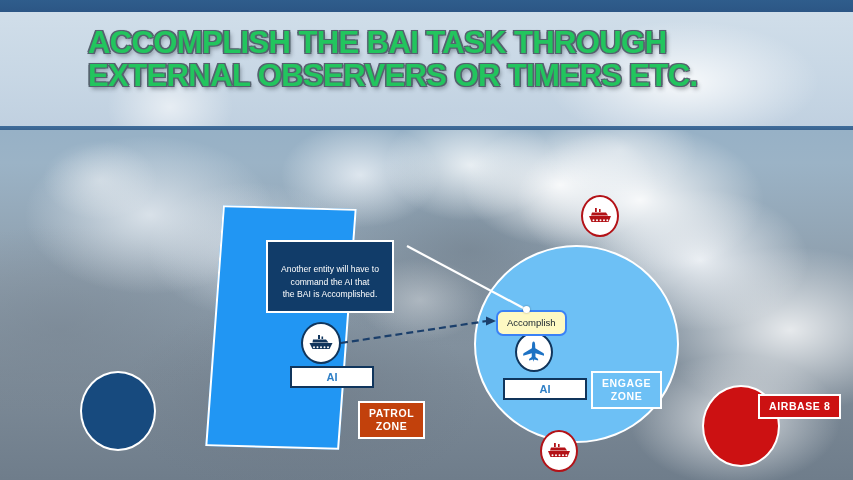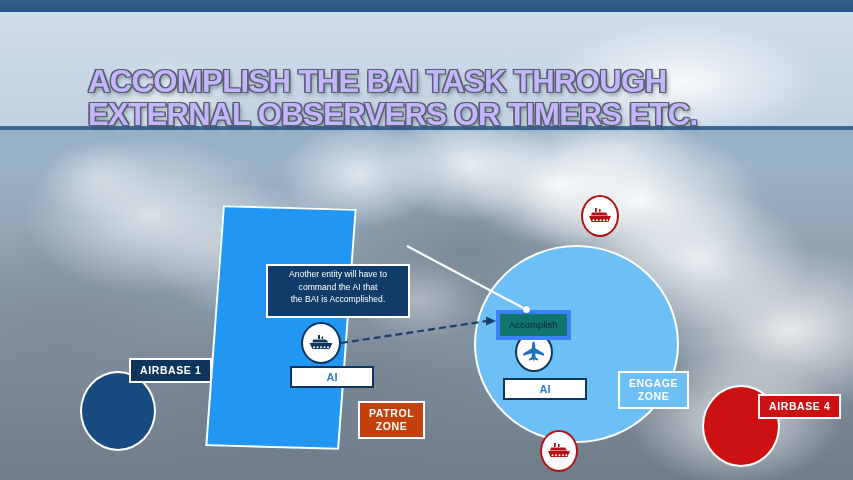--- a/index.html
+++ b/index.html
@@ -74,13 +74,12 @@
     font-size:31px; line-height:33px;
     font-weight:bold;
     letter-spacing:-0.6px;
-    color:#c4b5fd;
+    color:#22c55e;
     text-shadow:
       -1.4px -1.4px 0 #55626e, 1.4px -1.4px 0 #55626e,
       -1.4px  1.4px 0 #55626e, 1.4px  1.4px 0 #55626e,
        0 0 2px #67737f, 2px 3px 4px rgba(40,50,60,.45);
     white-space:pre-line;
-    margin-top:39px;
   }
 
   

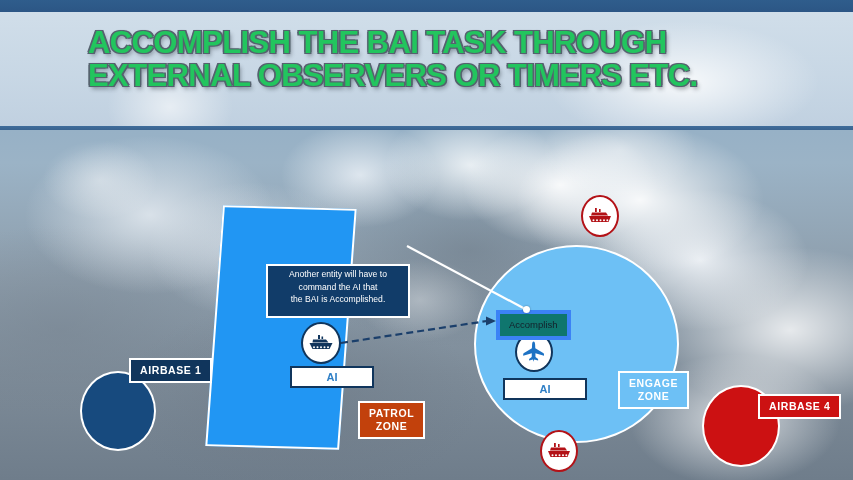--- a/index.html
+++ b/index.html
@@ -147,16 +147,15 @@
 
   
   .callout {
-    position:absolute; left:266px; top:240px; width:144px;
+    position:absolute; left:266px; top:240px; width:128px;
     background:#113c69;
     border:2px solid #ffffff;
     color:#ffffff;
     font-size:8.6px;
     line-height:12.5px;
     text-align:center;
-    padding:2px 8px 10px;
+    padding:21px 8px 10px;
     white-space:pre-line;
-    margin-top:24px;
   }
 
   

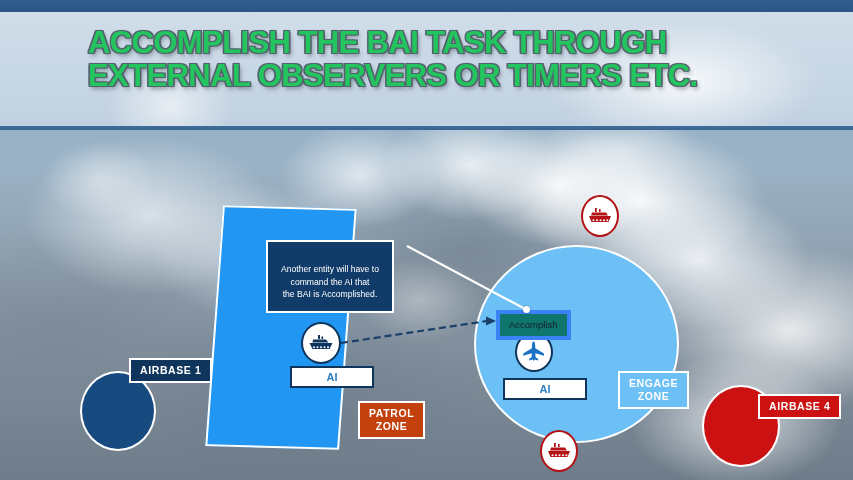--- a/index.html
+++ b/index.html
@@ -161,9 +161,9 @@
   
   .accomplish-btn {
     position:absolute; left:496px; top:310px;
-    background:#0f766e;
-    border:4px solid #3b82f6;
-    border-radius:0;
+    background:#fef9c3;
+    border:2px solid #3b82f6;
+    border-radius:7px;
     color:#14202b;
     font-size:9.5px;
     padding:5px 9px 6px;

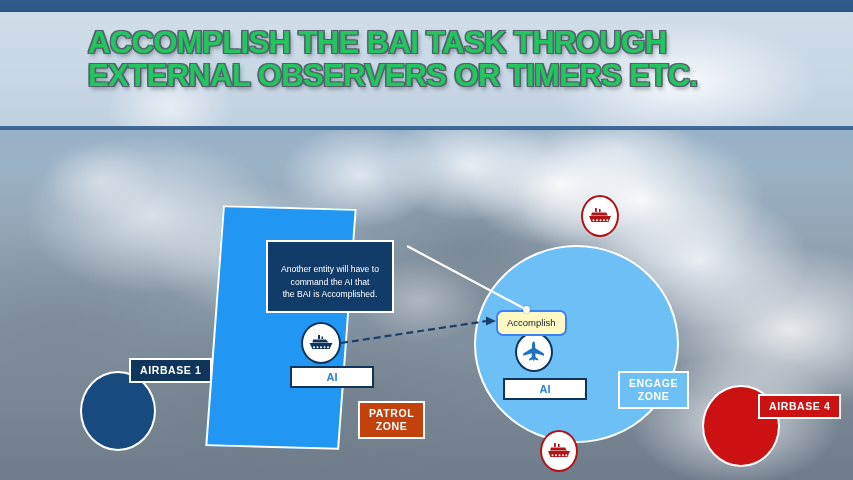--- a/index.html
+++ b/index.html
@@ -261,7 +261,6 @@
   <div class="accomplish-btn">Accomplish</div>
   <div class="handle-dot"></div>
 
-  <div class="flag" id="airbase1-label">AIRBASE 1</div>
 
   <div class="flag" id="airbase4-label">AIRBASE 4</div>
 

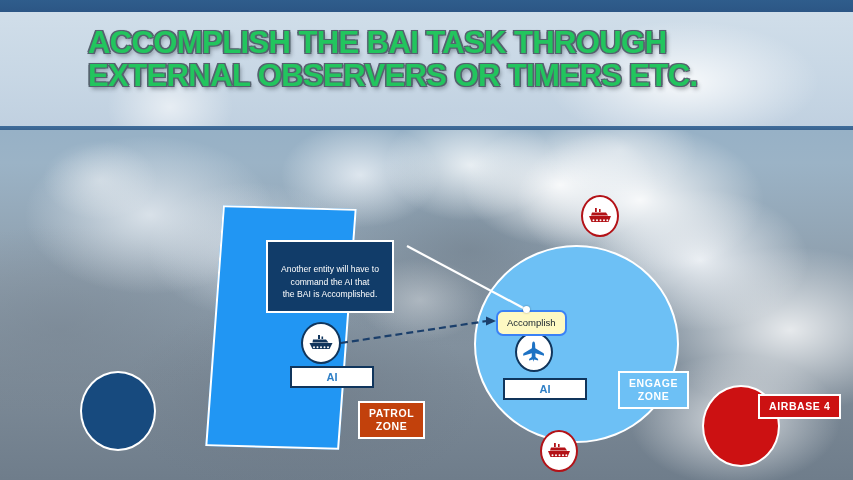--- a/index.html
+++ b/index.html
@@ -119,7 +119,7 @@
   #airbase1-label { left:129px; top:358px; background:#10355c; color:#ffffff; }
   #airbase4-label { left:758px; top:394px; background:#cc1112; color:#ffffff; }
   #patrol-label   { left:358px; top:401px; background:#c2410c; color:#ffffff; }
-  #engage-label   { left:591px; top:371px; background:#6dc0f5; color:#ffffff;margin-left:27px; }
+  #engage-label   { left:591px; top:371px; background:#6dc0f5; color:#ffffff; }
 
   .ai-label {
     position:absolute;

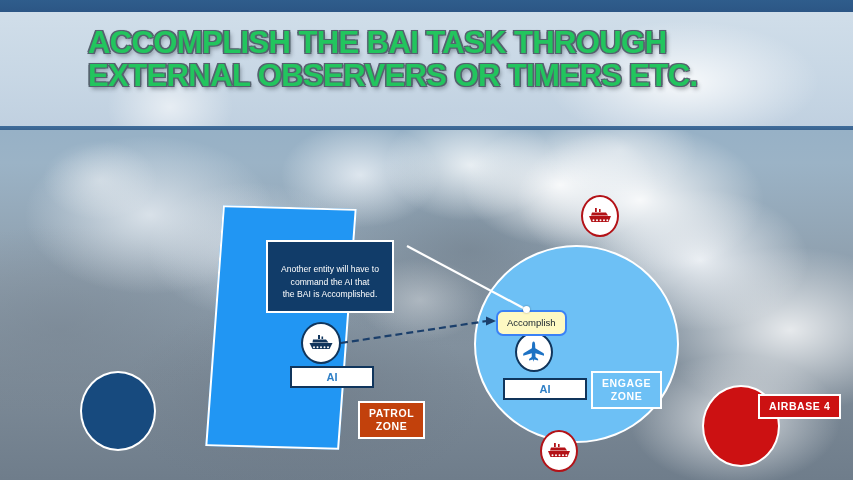--- a/index.html
+++ b/index.html
@@ -262,7 +262,7 @@
   <div class="handle-dot"></div>
 
 
-  <div class="flag" id="airbase4-label">AIRBASE 4</div>
+  <div class="flag" id="airbase4-label">AIRBASE 8</div>
 
   <div class="flag" id="patrol-label">PATROL
 ZONE</div>

